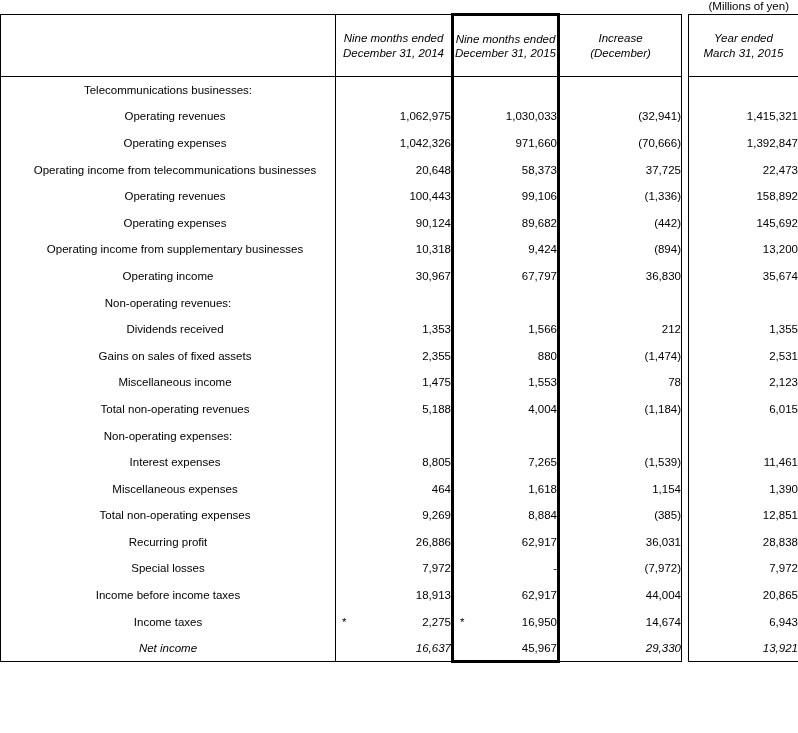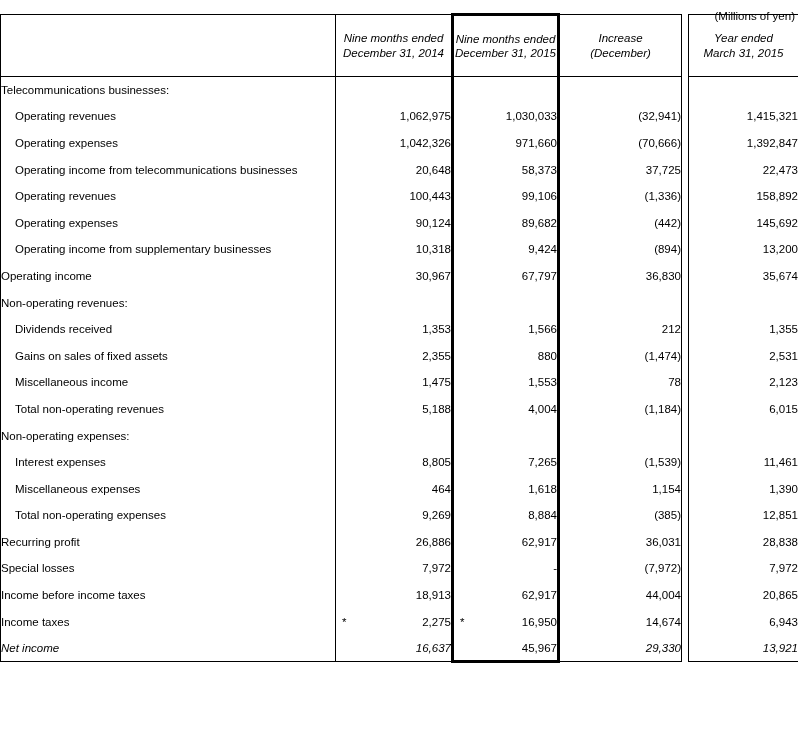--- a/index.html
+++ b/index.html
@@ -26,11 +26,10 @@
   .units-caption {
     position: absolute;
     top: -1px;
-    right: 3px;
+    right: 9px;
     font-size: 11.5px;
     line-height: 14px;
     white-space: nowrap;
-    margin-top: 10px;
   }
 
   

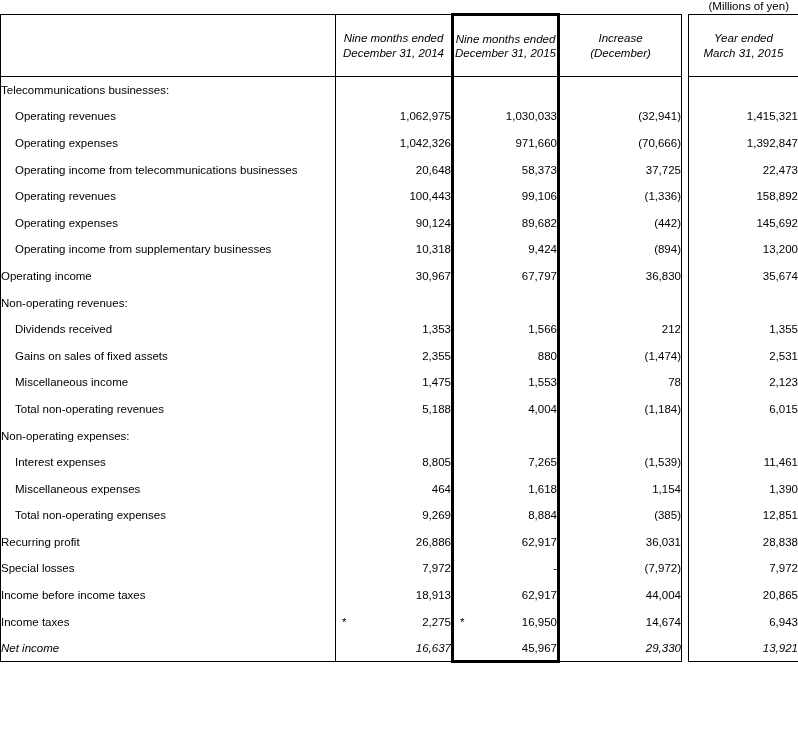--- a/index.html
+++ b/index.html
@@ -88,7 +88,7 @@
   tr.data-row td { height: 26.6px; }
 
   .lbl {
-    text-align: left;
+    text-align: center;
     padding-left: 5px;
     white-space: nowrap;
   }

